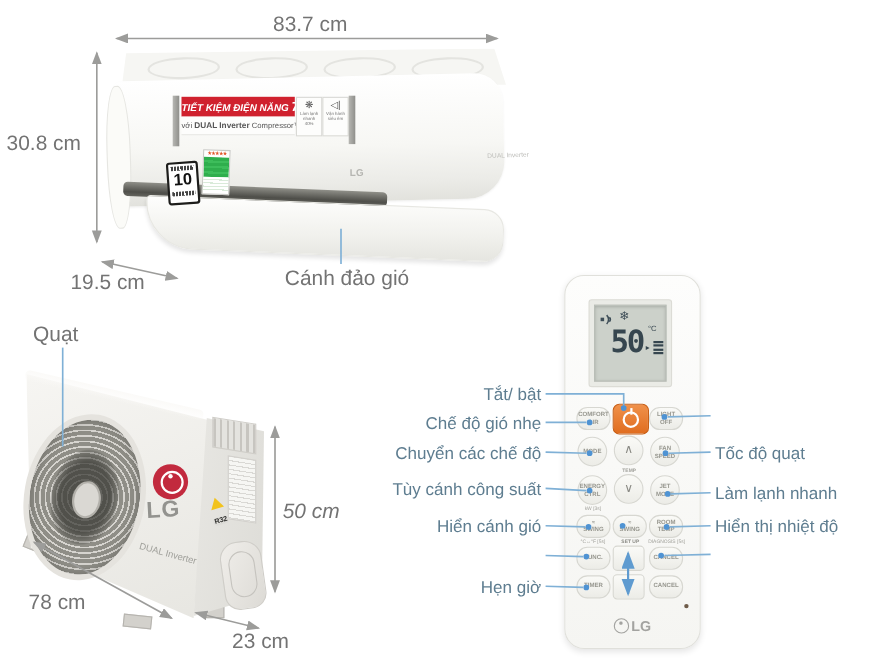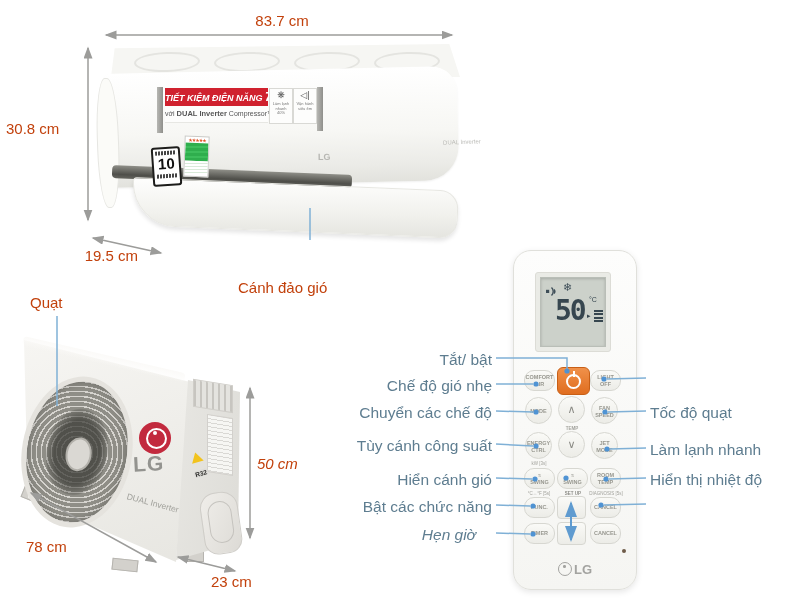--- a/index.html
+++ b/index.html
@@ -6,7 +6,7 @@
   #stage{position:relative;width:800px;height:600px;background:#fff;overflow:hidden;
          font-family:"Liberation Sans",sans-serif;}
   
-  .dim{position:absolute;color:#c2410c;font-size:15px;white-space:nowrap;z-index:30;}
+  .dim{position:absolute;color:#737373;font-size:19px;white-space:nowrap;z-index:30;}
   .vlabel{position:absolute;color:#5e7d90;font-size:15.5px;line-height:1.35;z-index:30;}
   .vlabel.left{text-align:right;}
   

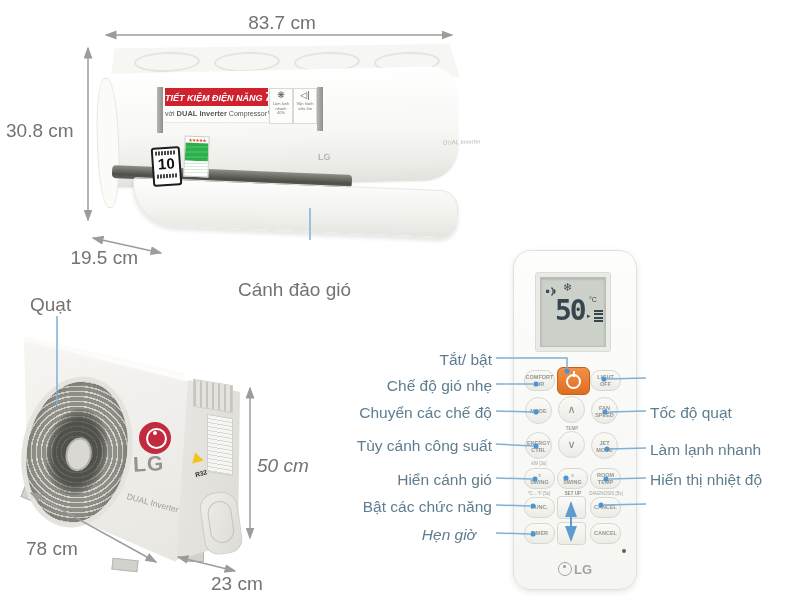--- a/index.html
+++ b/index.html
@@ -163,7 +163,7 @@
 
   <div class="dim" style="left:232px;top:12px;width:100px;text-align:center;">83.7 cm</div>
   <div class="dim" style="left:6px;top:120px;width:74px;text-align:left;">30.8 cm</div>
-  <div class="dim" style="left:64px;top:247px;width:74px;text-align:right;">19.5 cm</div>
+  <div class="dim" style="left:64px;top:247px;width:74px;text-align:left;">19.5 cm</div>
   <div class="dim" style="left:238px;top:243px;width:134px;text-align:left;margin-top:36px;">Cánh đảo gió</div>
 
   <div class="foot" style="left:22px;top:489px;width:18px;height:10px;transform:rotate(22deg);"></div>

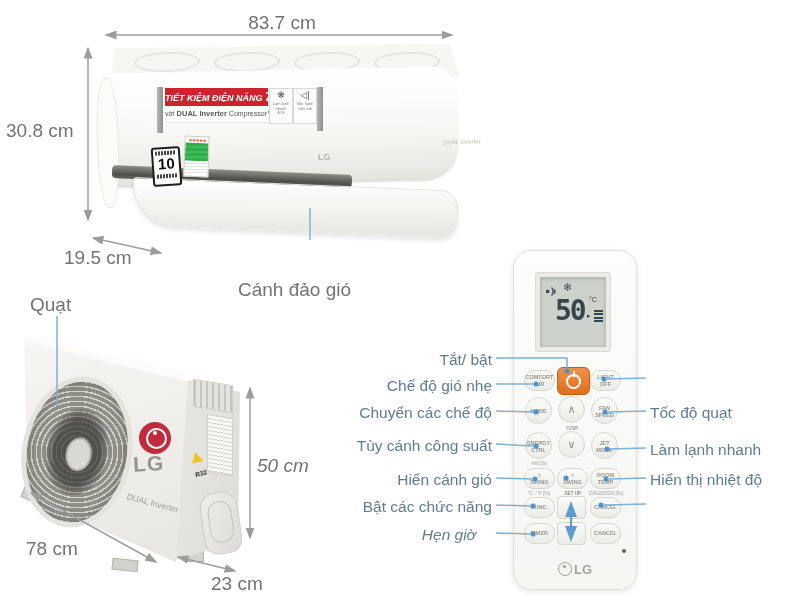--- a/index.html
+++ b/index.html
@@ -164,7 +164,7 @@
   <div class="dim" style="left:232px;top:12px;width:100px;text-align:center;">83.7 cm</div>
   <div class="dim" style="left:6px;top:120px;width:74px;text-align:left;">30.8 cm</div>
   <div class="dim" style="left:64px;top:247px;width:74px;text-align:left;">19.5 cm</div>
-  <div class="dim" style="left:238px;top:243px;width:134px;text-align:left;margin-top:36px;">Cánh đảo gió</div>
+  <div class="dim" style="left:238px;top:243px;width:134px;text-align:right;">Cánh đảo gió</div>
 
   <div class="foot" style="left:22px;top:489px;width:18px;height:10px;transform:rotate(22deg);"></div>
   <div class="foot" style="left:112px;top:559px;width:24px;height:10px;transform:rotate(6deg);"></div>

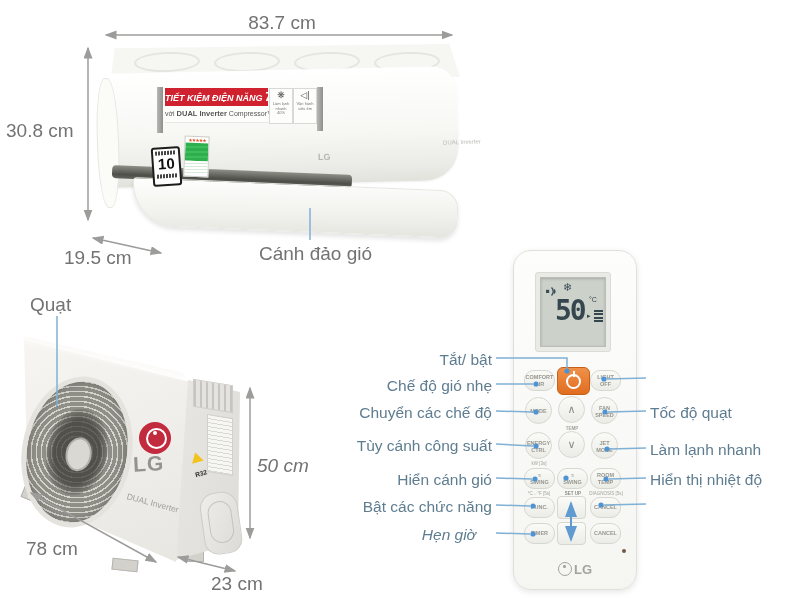--- a/index.html
+++ b/index.html
@@ -282,7 +282,6 @@
   <div class="vlabel left" style="right:308px;top:403px;">Chuyển các chế độ</div>
   <div class="vlabel left" style="right:308px;top:436px;">Tùy cánh công suất</div>
   <div class="vlabel left" style="right:308px;top:470px;">Hiển cánh gió</div>
-  <div class="vlabel left" style="right:308px;top:497px;">Bật các chức năng</div>
   <div class="vlabel left" style="right:324px;top:525px;font-style:italic;">Hẹn giờ</div>
 
   <div class="vlabel" style="left:650px;top:403px;">Tốc độ quạt</div>

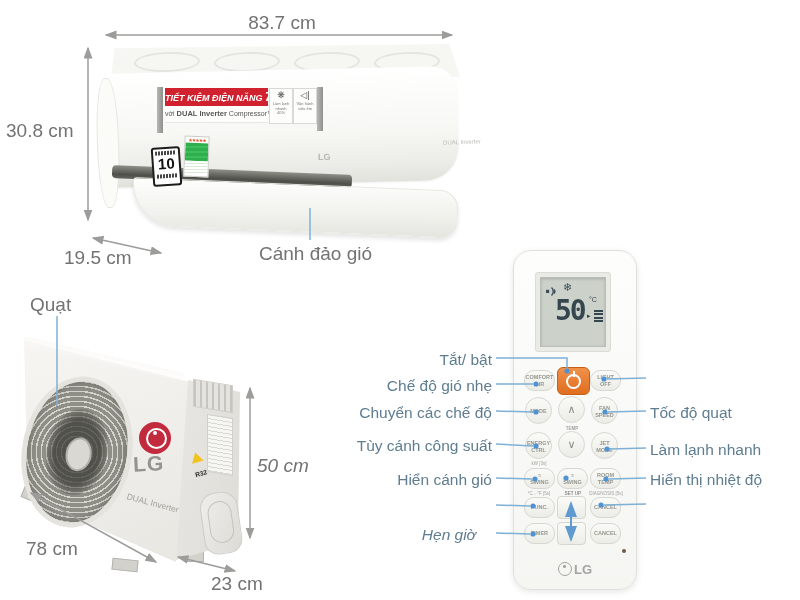--- a/index.html
+++ b/index.html
@@ -282,7 +282,7 @@
   <div class="vlabel left" style="right:308px;top:403px;">Chuyển các chế độ</div>
   <div class="vlabel left" style="right:308px;top:436px;">Tùy cánh công suất</div>
   <div class="vlabel left" style="right:308px;top:470px;">Hiển cánh gió</div>
-  <div class="vlabel left" style="right:324px;top:525px;font-style:italic;">Hẹn giờ</div>
+  <div class="vlabel left" style="right:308px;top:525px;">Hẹn giờ</div>
 
   <div class="vlabel" style="left:650px;top:403px;">Tốc độ quạt</div>
   <div class="vlabel" style="left:650px;top:470px;">Hiển thị nhiệt độ</div>

